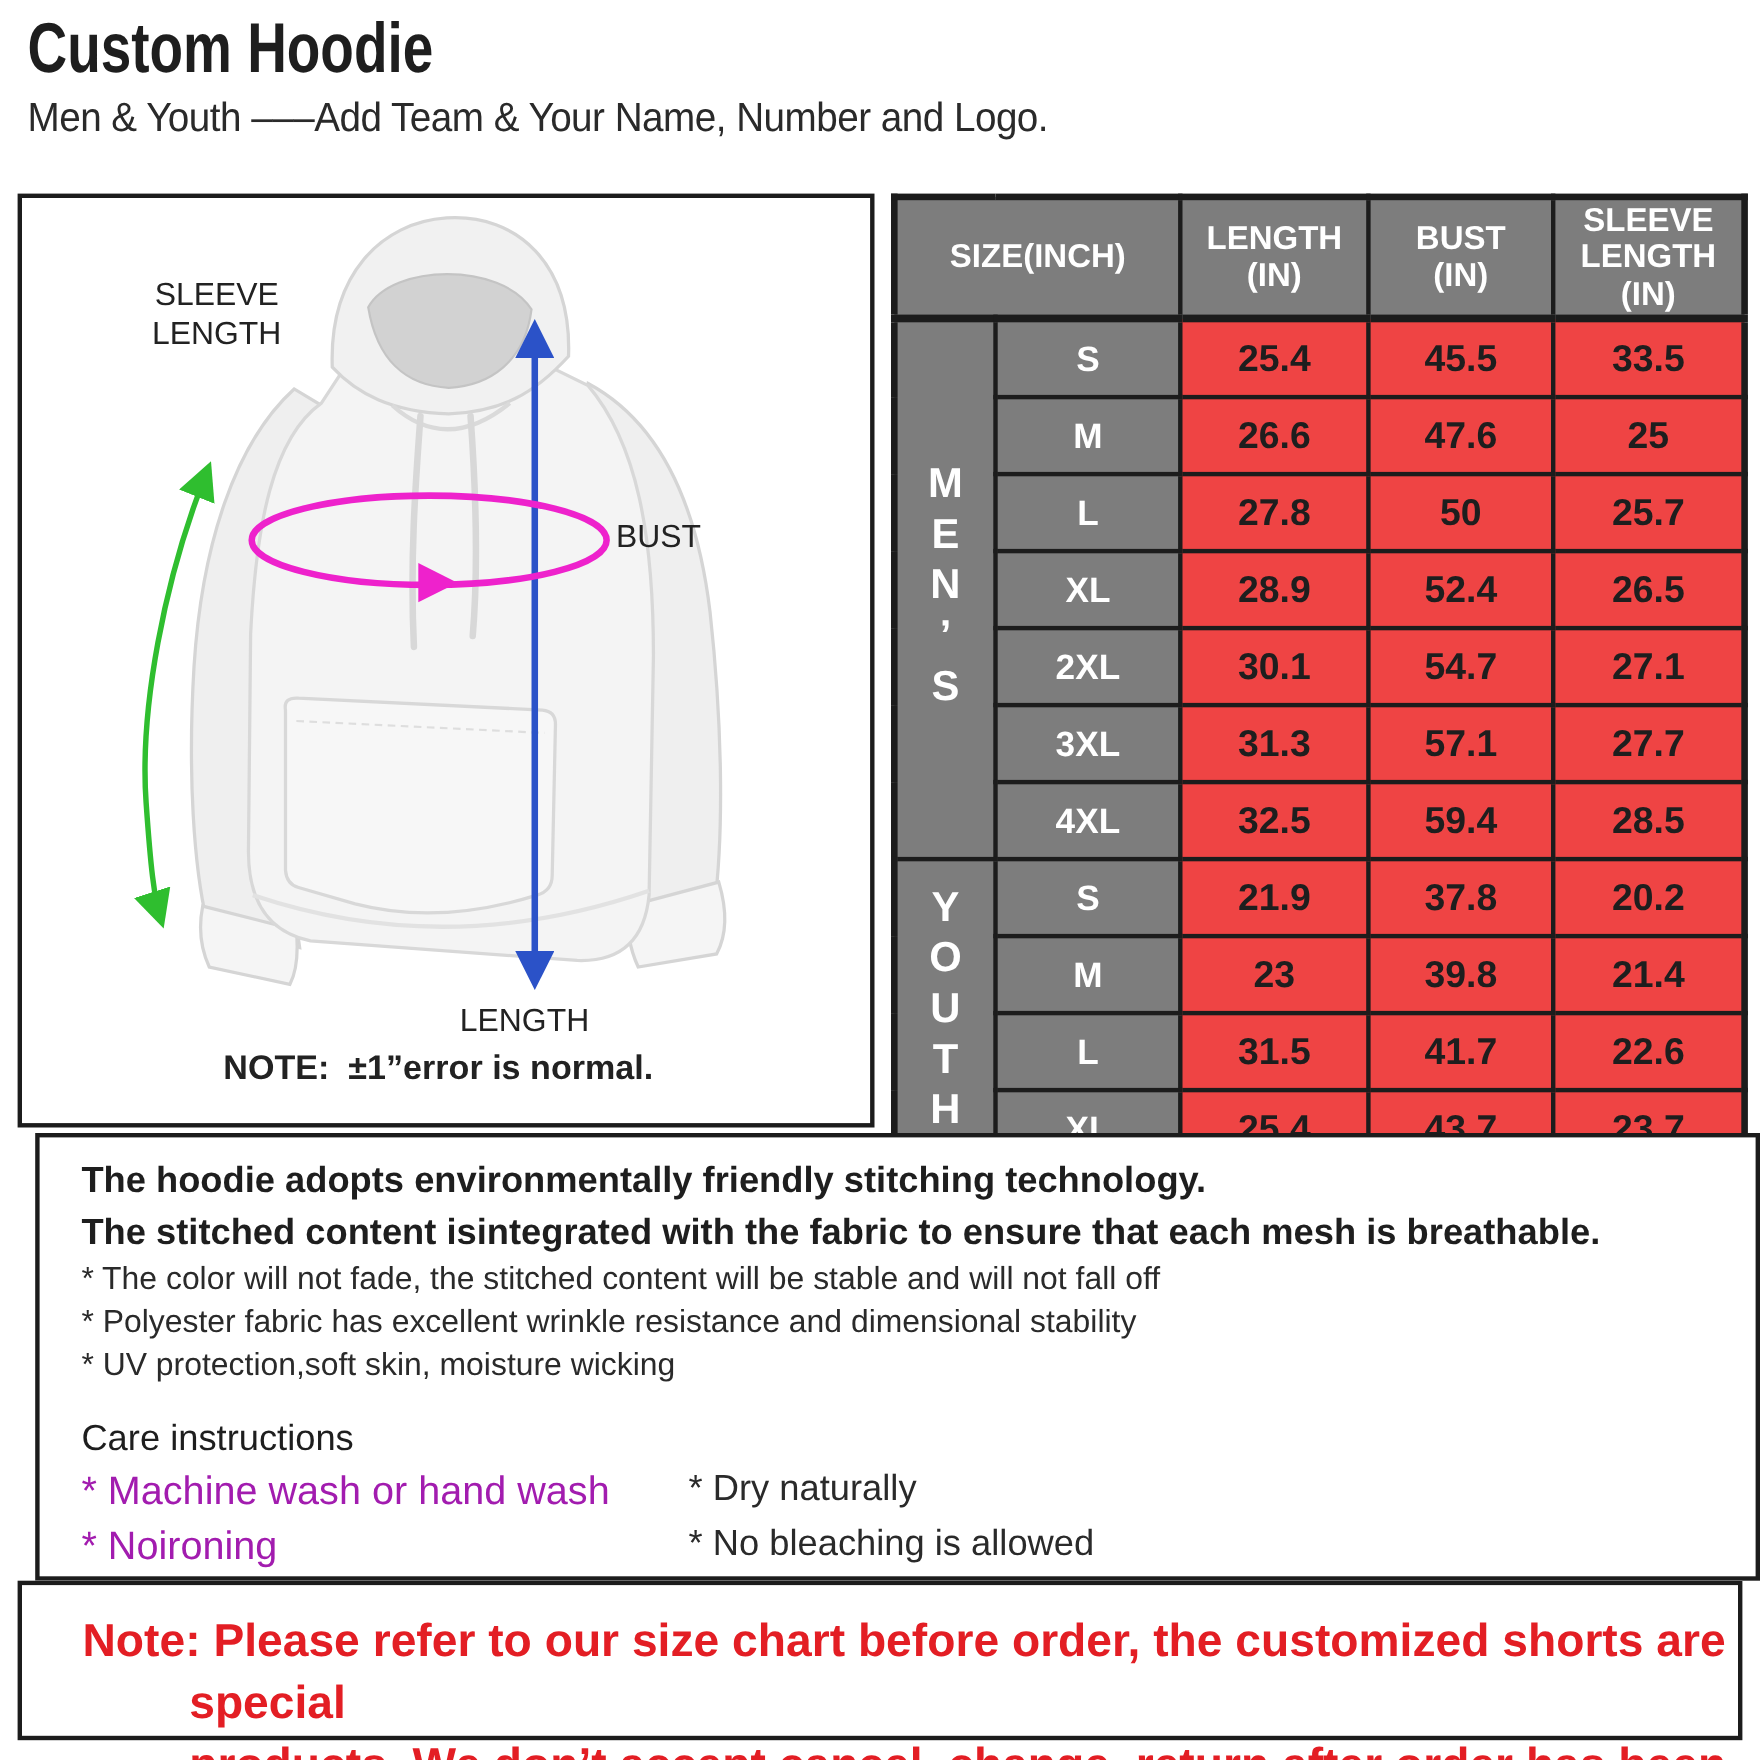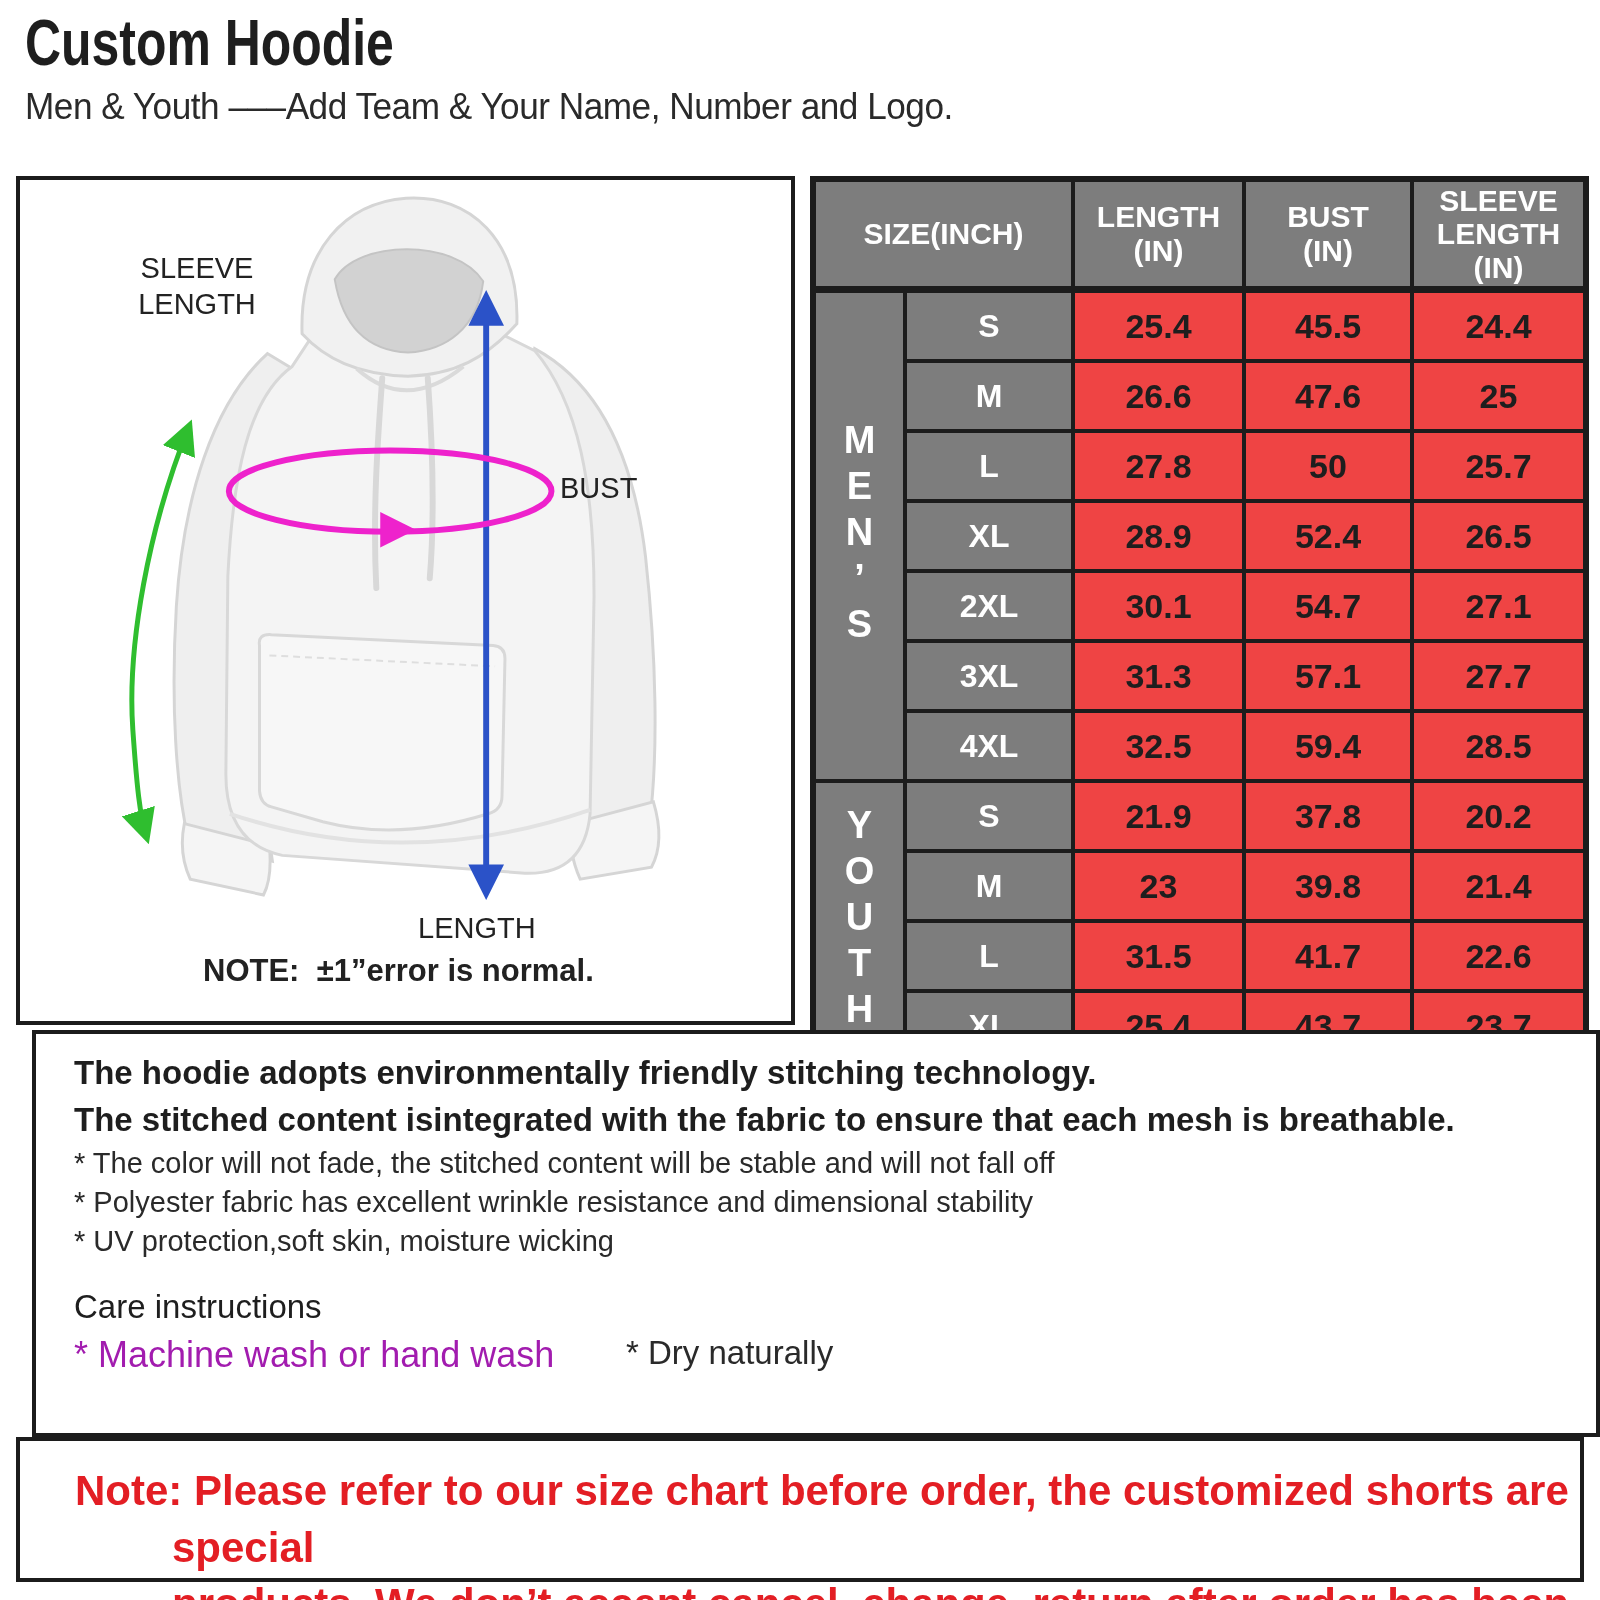--- a/index.html
+++ b/index.html
@@ -124,7 +124,7 @@
     <td class="size">S</td>
     <td class="val">25.4</td>
     <td class="val">45.5</td>
-    <td class="val">24.4</td>
+    <td class="val">33.5</td>
   </tr>
   <tr>
     <td class="size">M</td>

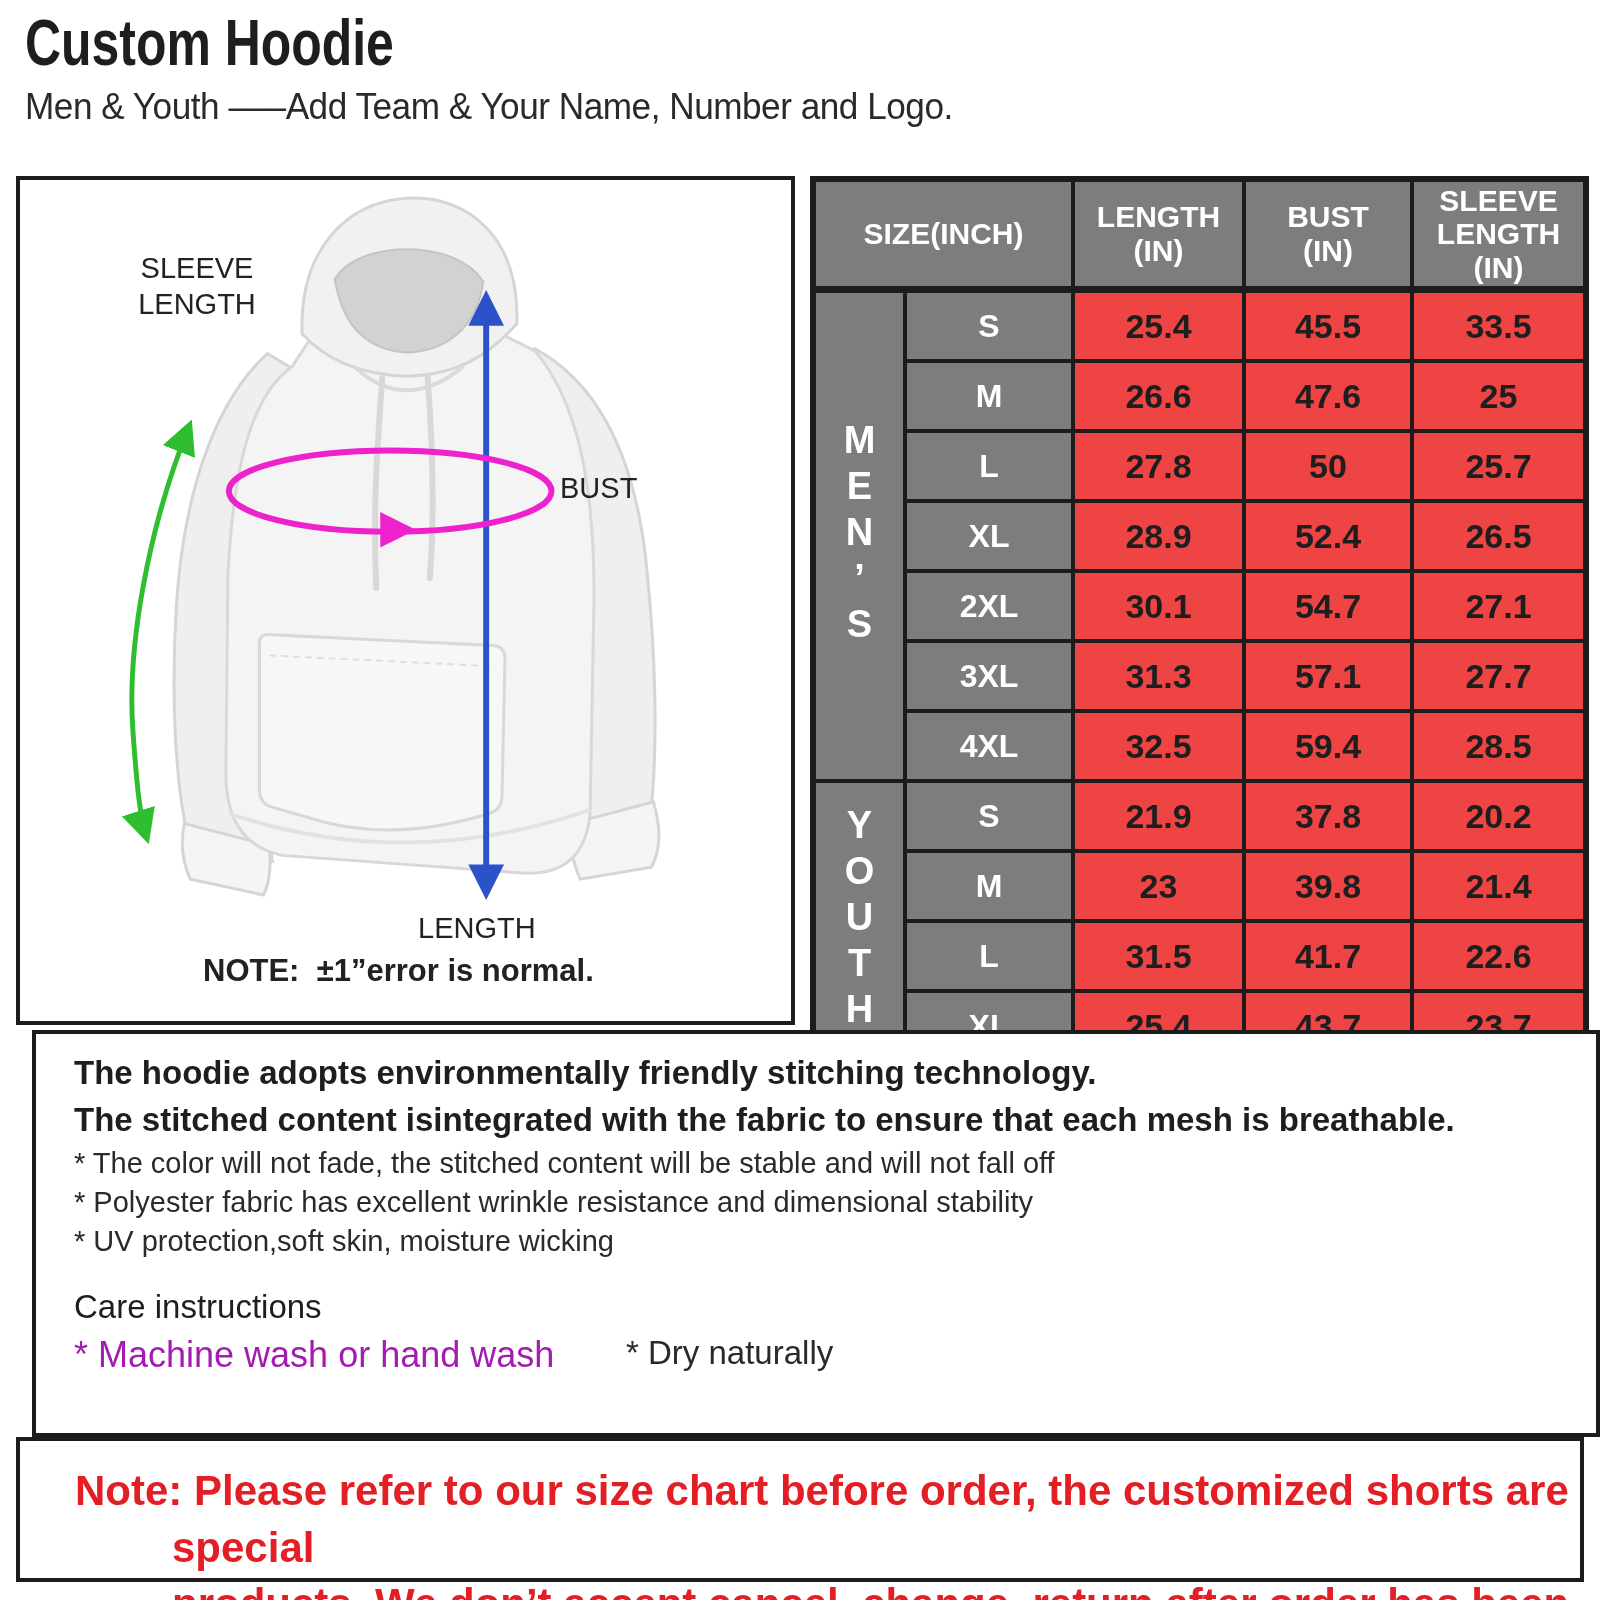--- a/index.html
+++ b/index.html
@@ -205,6 +205,10 @@
     <div class="c-left">* Machine wash or hand wash</div>
     <div class="c-right">* Dry naturally</div>
   </div>
+  <div class="care-row">
+    <div class="c-left">* Noironing</div>
+    <div class="c-right">* No bleaching is allowed</div>
+  </div>
 </div>
 
 <div id="footer-note" class="panel">

